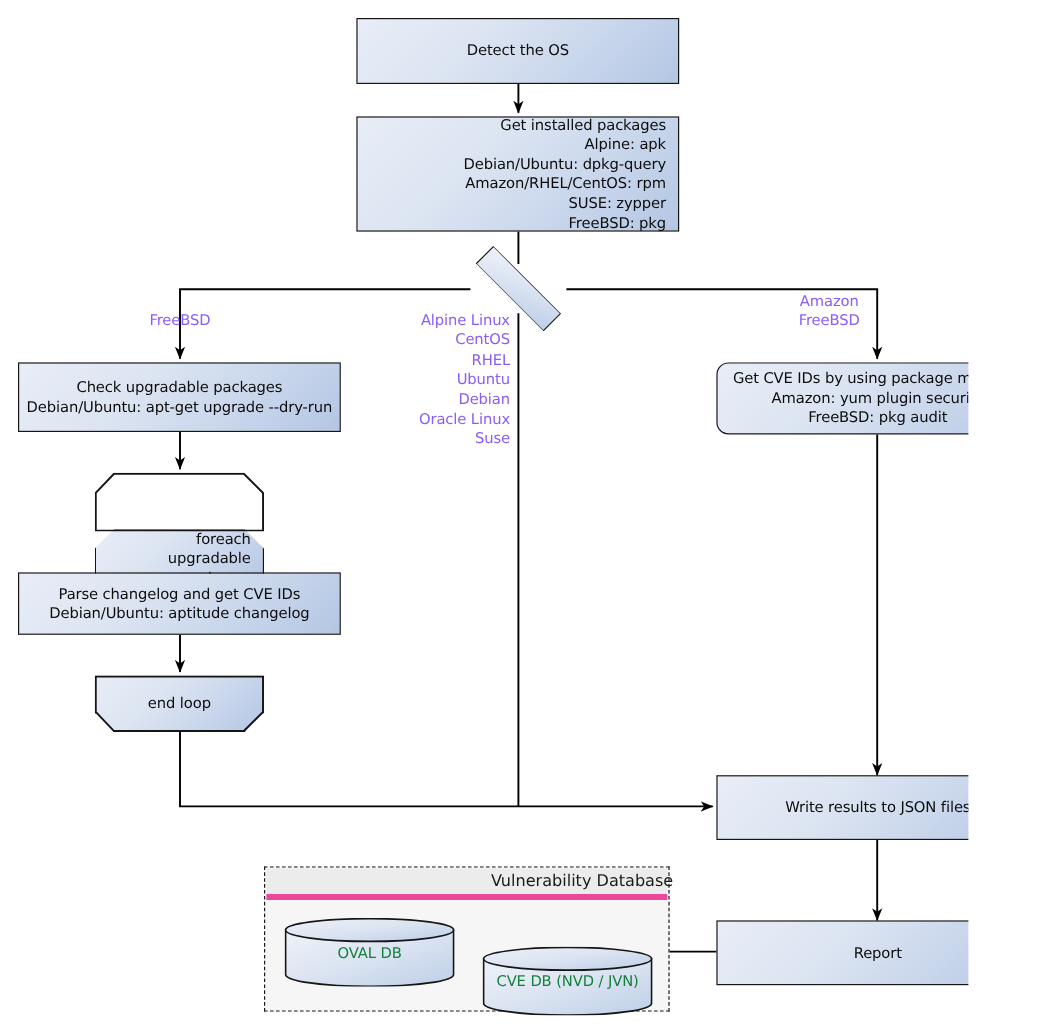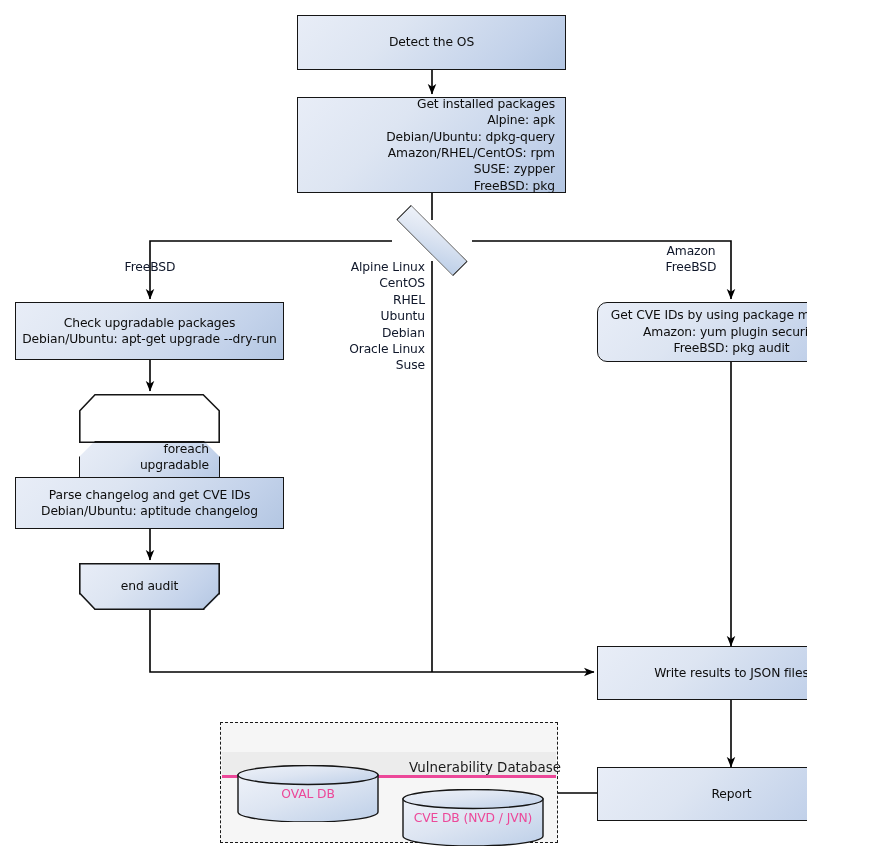--- a/index.html
+++ b/index.html
@@ -133,7 +133,7 @@
     position: absolute;
     font-size: 12.3px;
     line-height: 16.4px;
-    color: #0f172a;
+    color: #8b5cf6;
     white-space: pre-line;
     z-index: 2;
     letter-spacing: -0.1px;

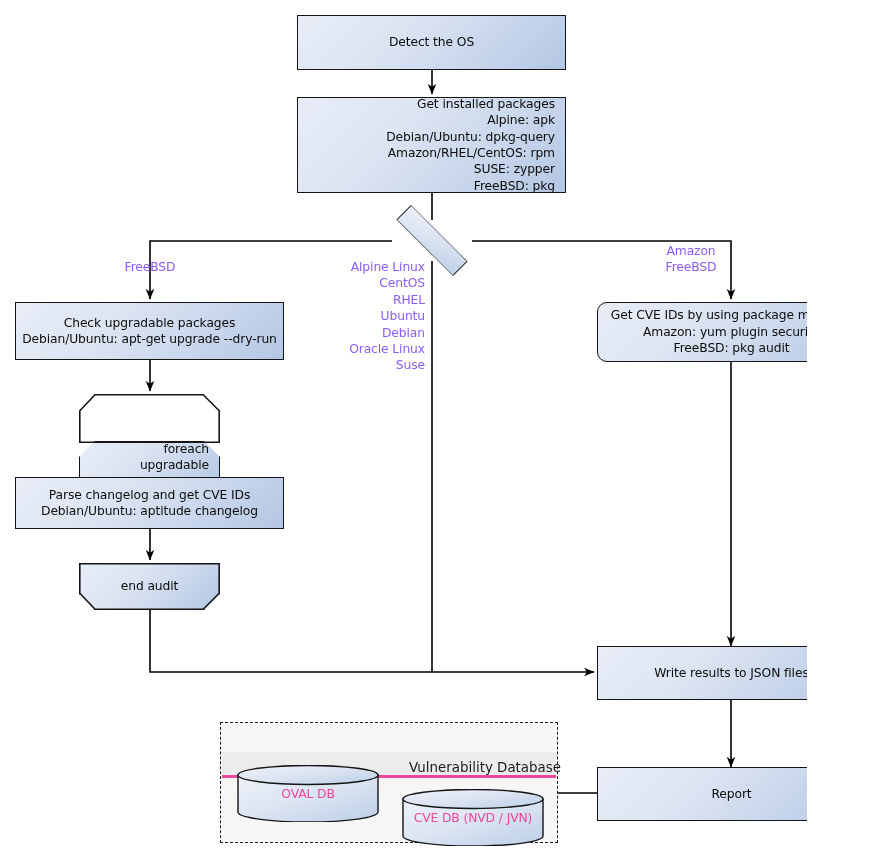--- a/index.html
+++ b/index.html
@@ -216,7 +216,7 @@
   </div>
 
   <div class="node ta-center loop-end" style="left:79px; top:563px; width:141px; height:47px;">
-    <div class="txt">end audit</div>
+    <div class="txt">end loop</div>
   </div>
   <svg class="loop-outline" style="left:79px; top:563px;" width="141" height="47" viewBox="0 0 141 47" xmlns="http://www.w3.org/2000/svg">
     <path d="M 0.8 0.8 L 140.2 0.8 L 140.2 30.2 L 124.2 46.2 L 16 46.2 L 0.8 30.2 Z" fill="none" stroke="#151515" stroke-width="1.6"></path>

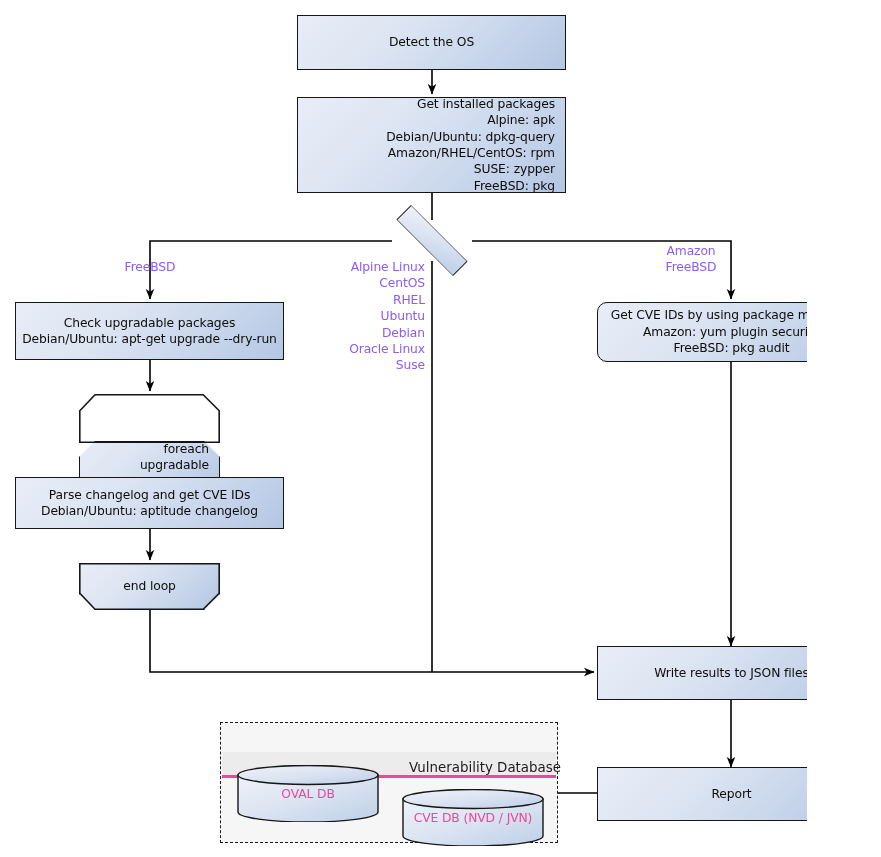--- a/index.html
+++ b/index.html
@@ -93,12 +93,11 @@
     position: absolute;
     box-sizing: border-box;
     background: #ececec;
-    border-bottom: 3px solid #ec4899;
+    border-bottom: 5px solid #ec4899;
     z-index: 2;
     display: flex;
-    align-items: flex-end;
+    align-items: center;
     justify-content: flex-end;
-    margin-top: 28px;
   }
   .group-title-bar span {
     font-size: 13.4px;

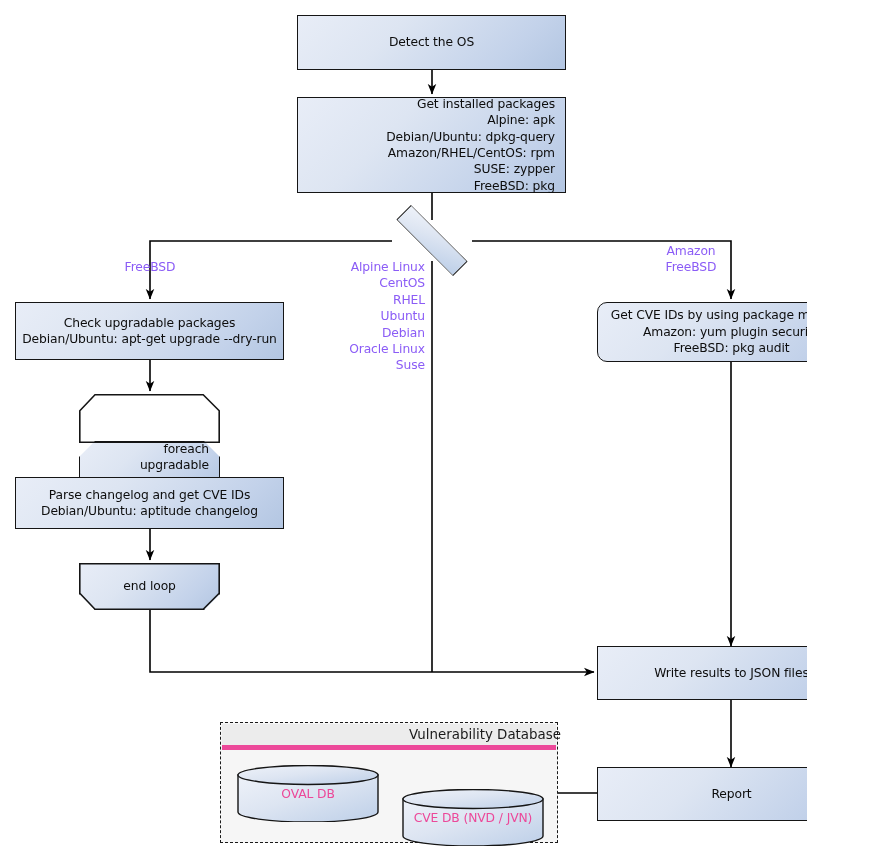--- a/index.html
+++ b/index.html
@@ -123,7 +123,7 @@
     align-items: center;
     justify-content: center;
     font-size: 12.3px;
-    color: #ec4899;
+    color: #15803d;
     letter-spacing: -0.1px;
   }
 

